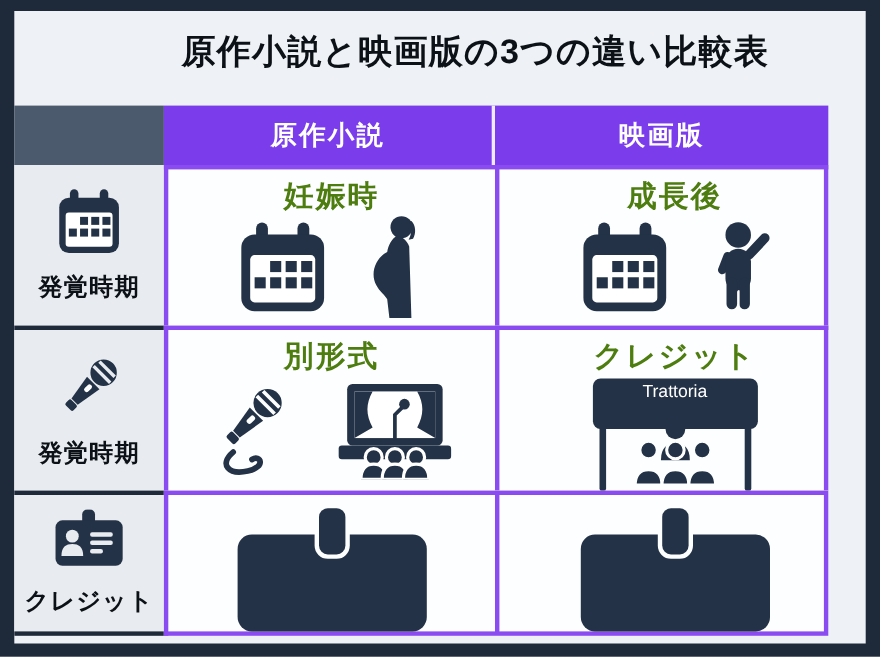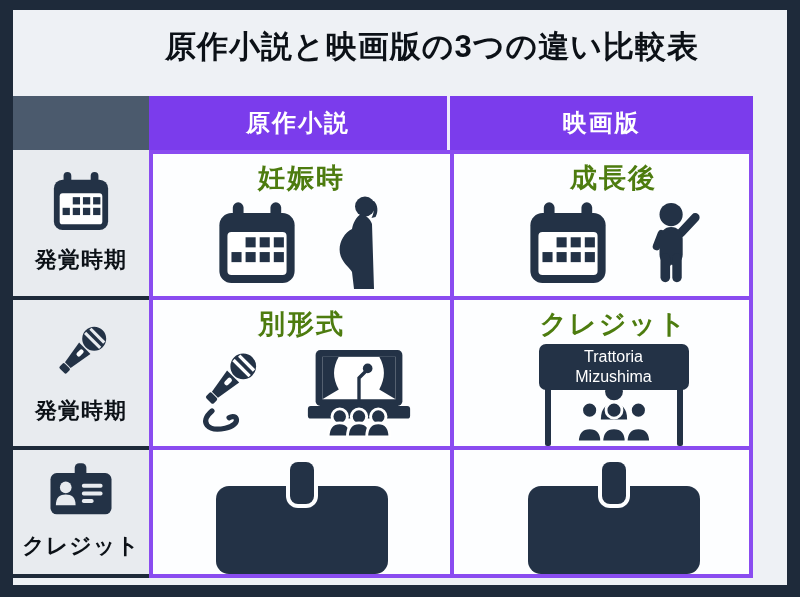--- a/index.html
+++ b/index.html
@@ -259,7 +259,6 @@
       <div class="sign-post right"></div>
       <div class="sign-board">
         <div>Trattoria</div>
-        <div>Mizushima</div>
       </div>
       <span class="sign-people">
         <svg viewBox="0 0 100 64" width="94" height="60">

